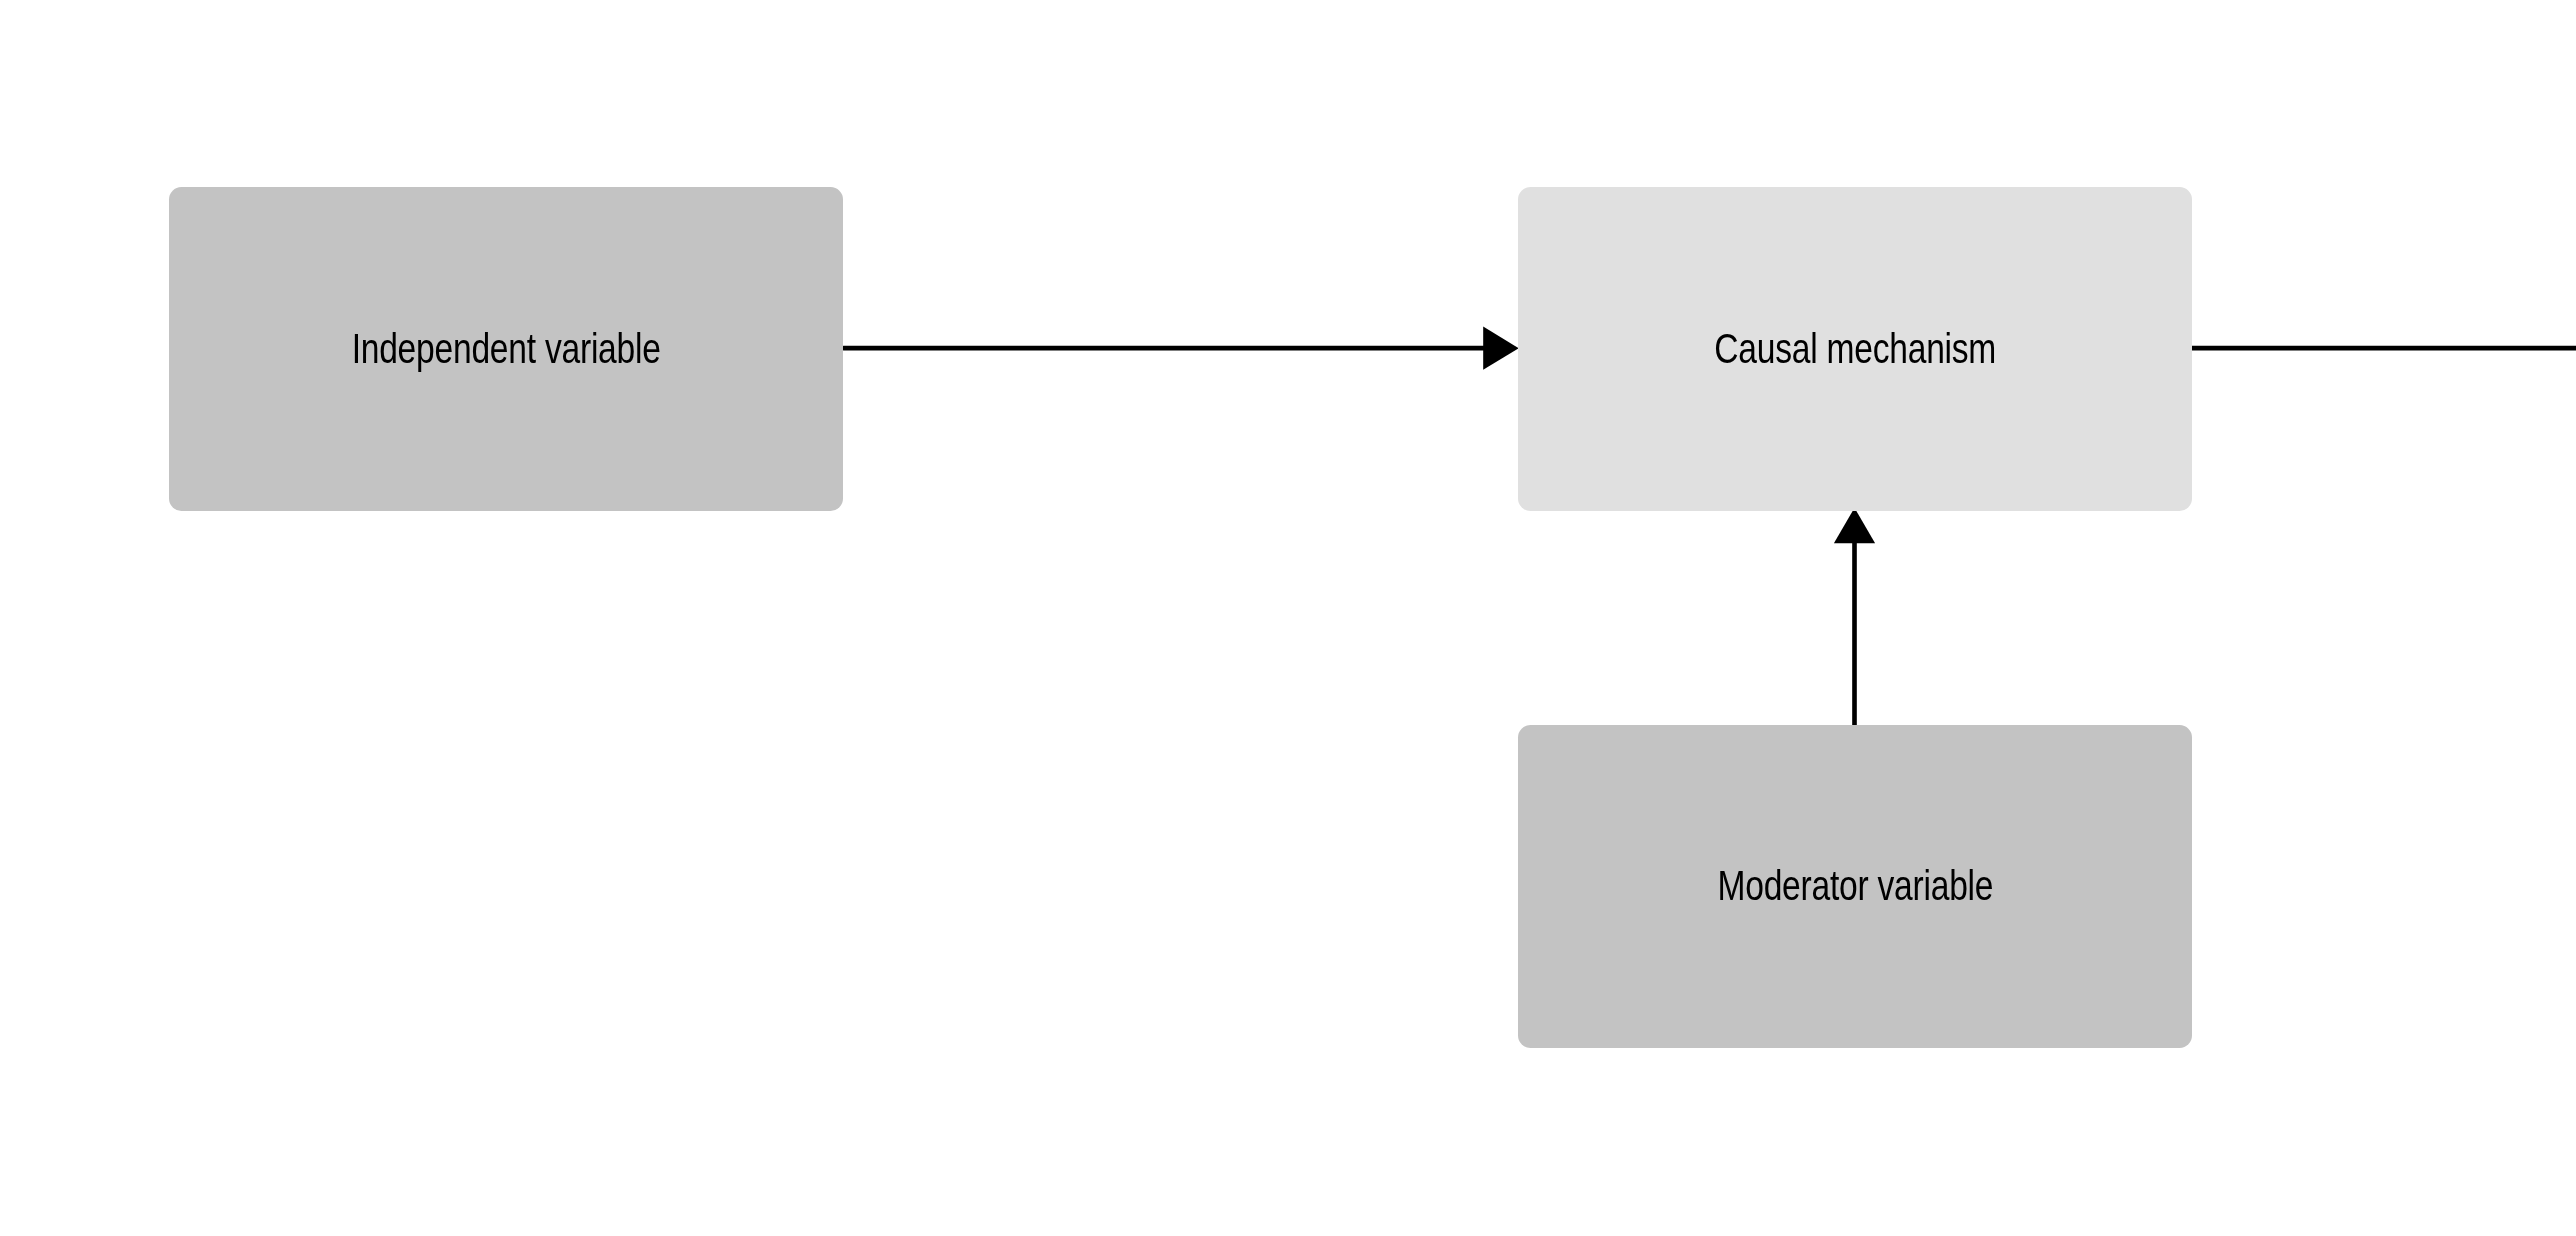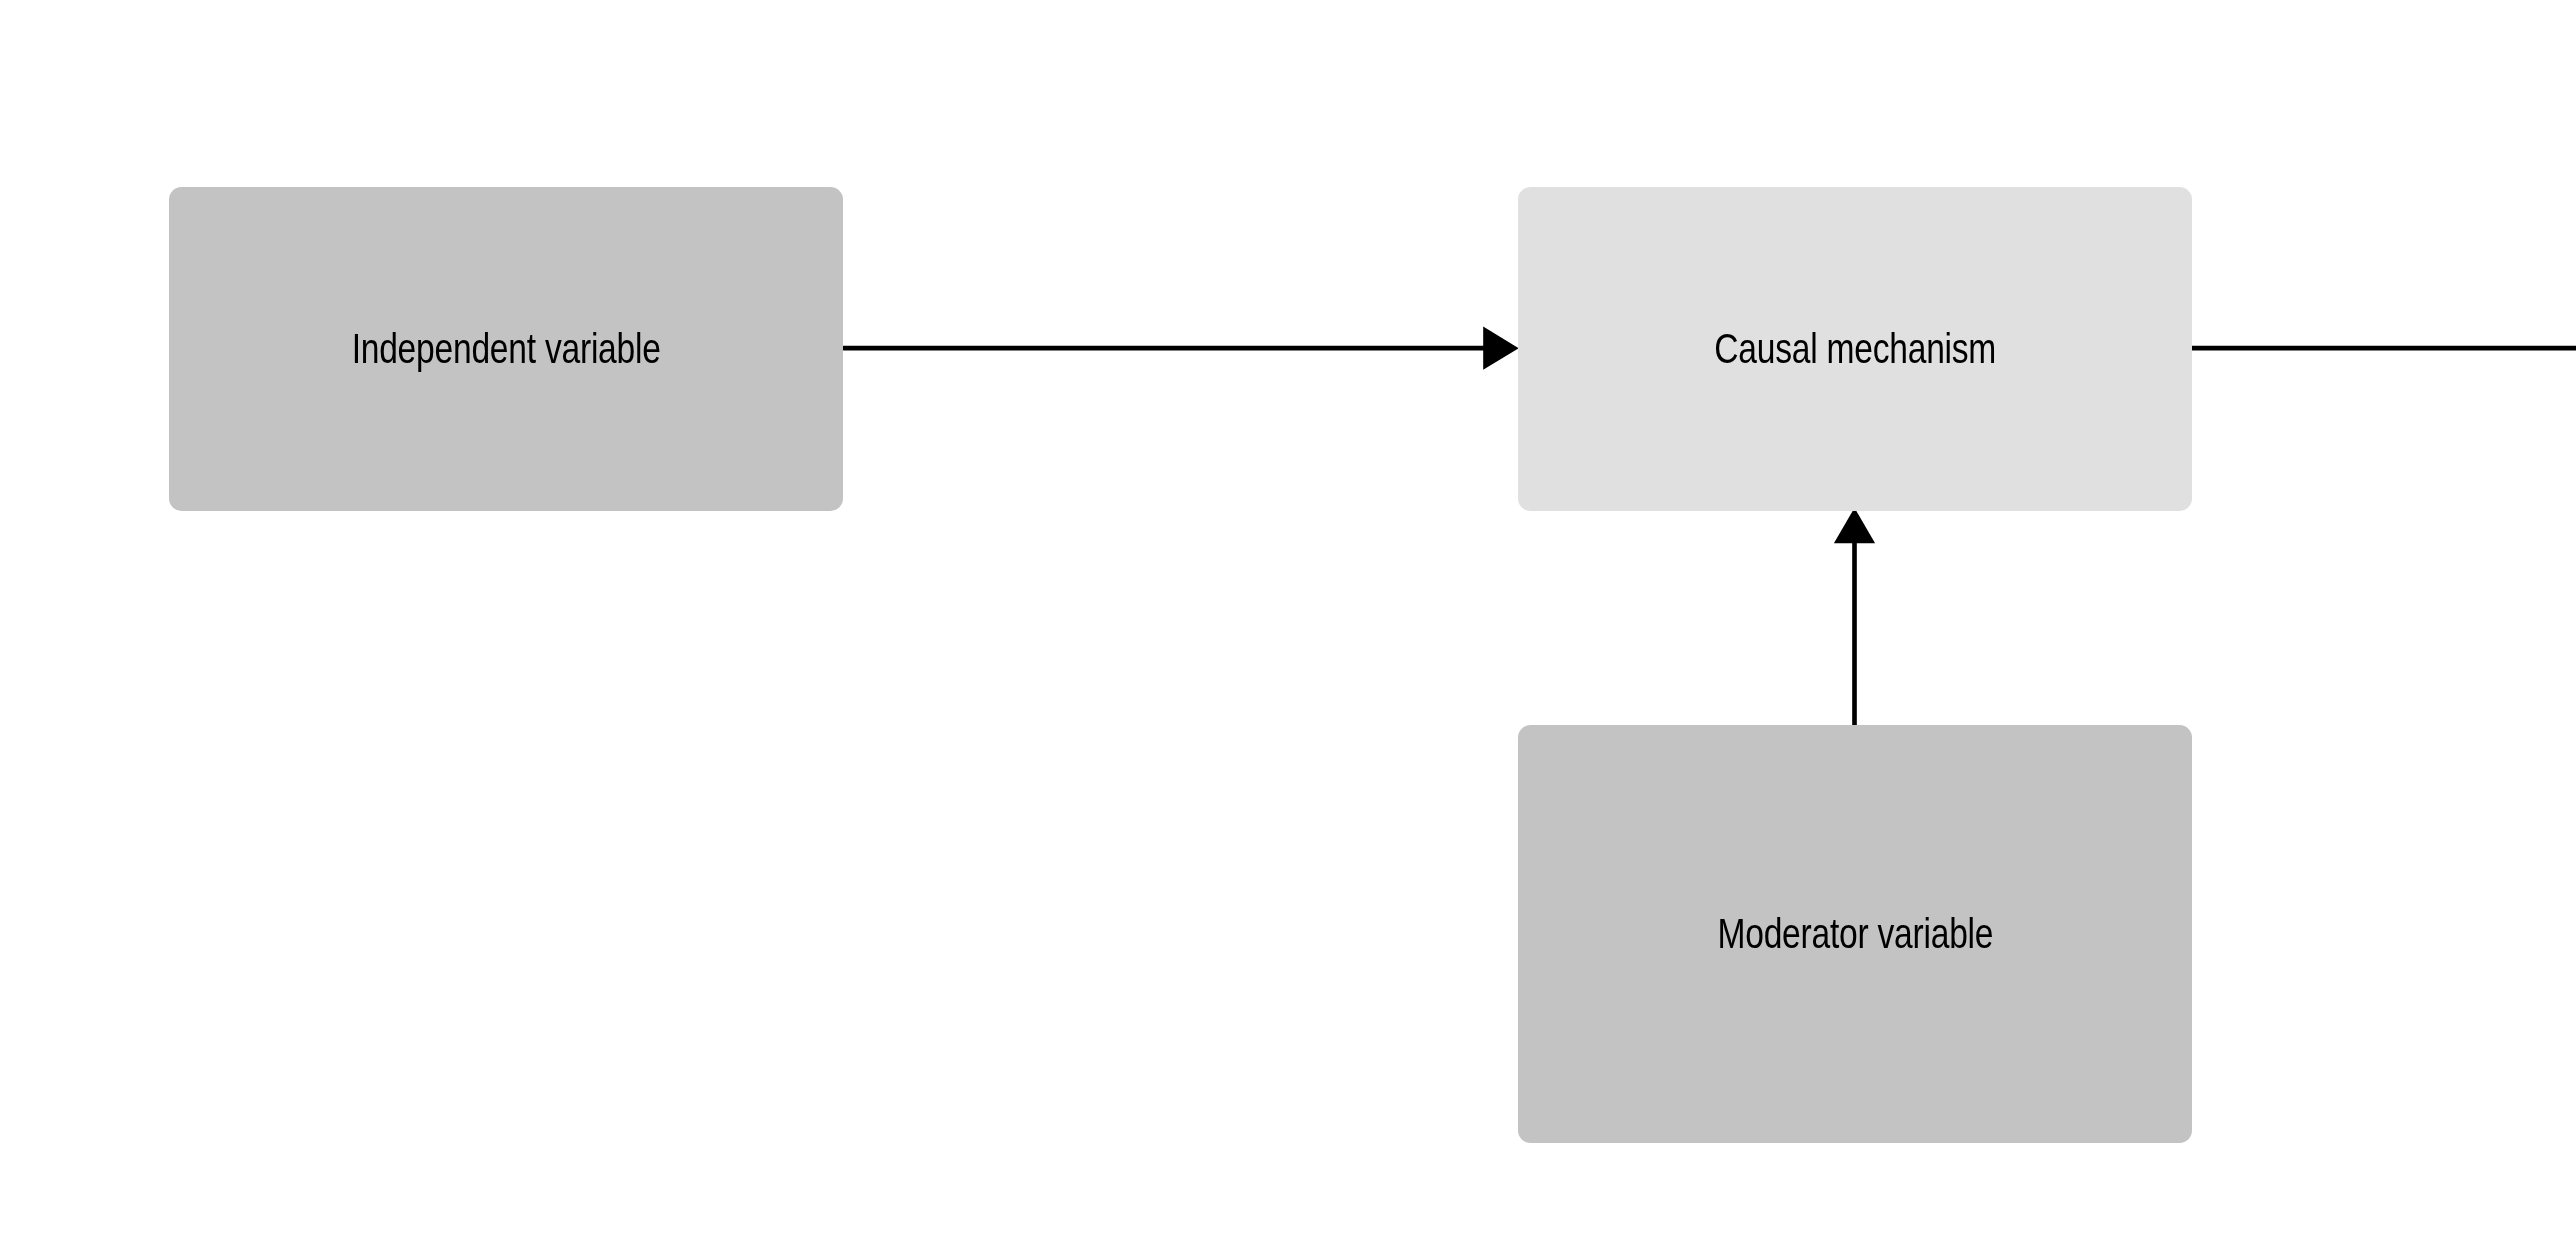--- a/index.html
+++ b/index.html
@@ -50,7 +50,7 @@
   }
   #node-moderator {
     left: 1518px; top: 725px;
-    width: 674px; height: 418px;
+    width: 674px; height: 323px;
     background: #c3c3c3;
     align-items: center;
   }

